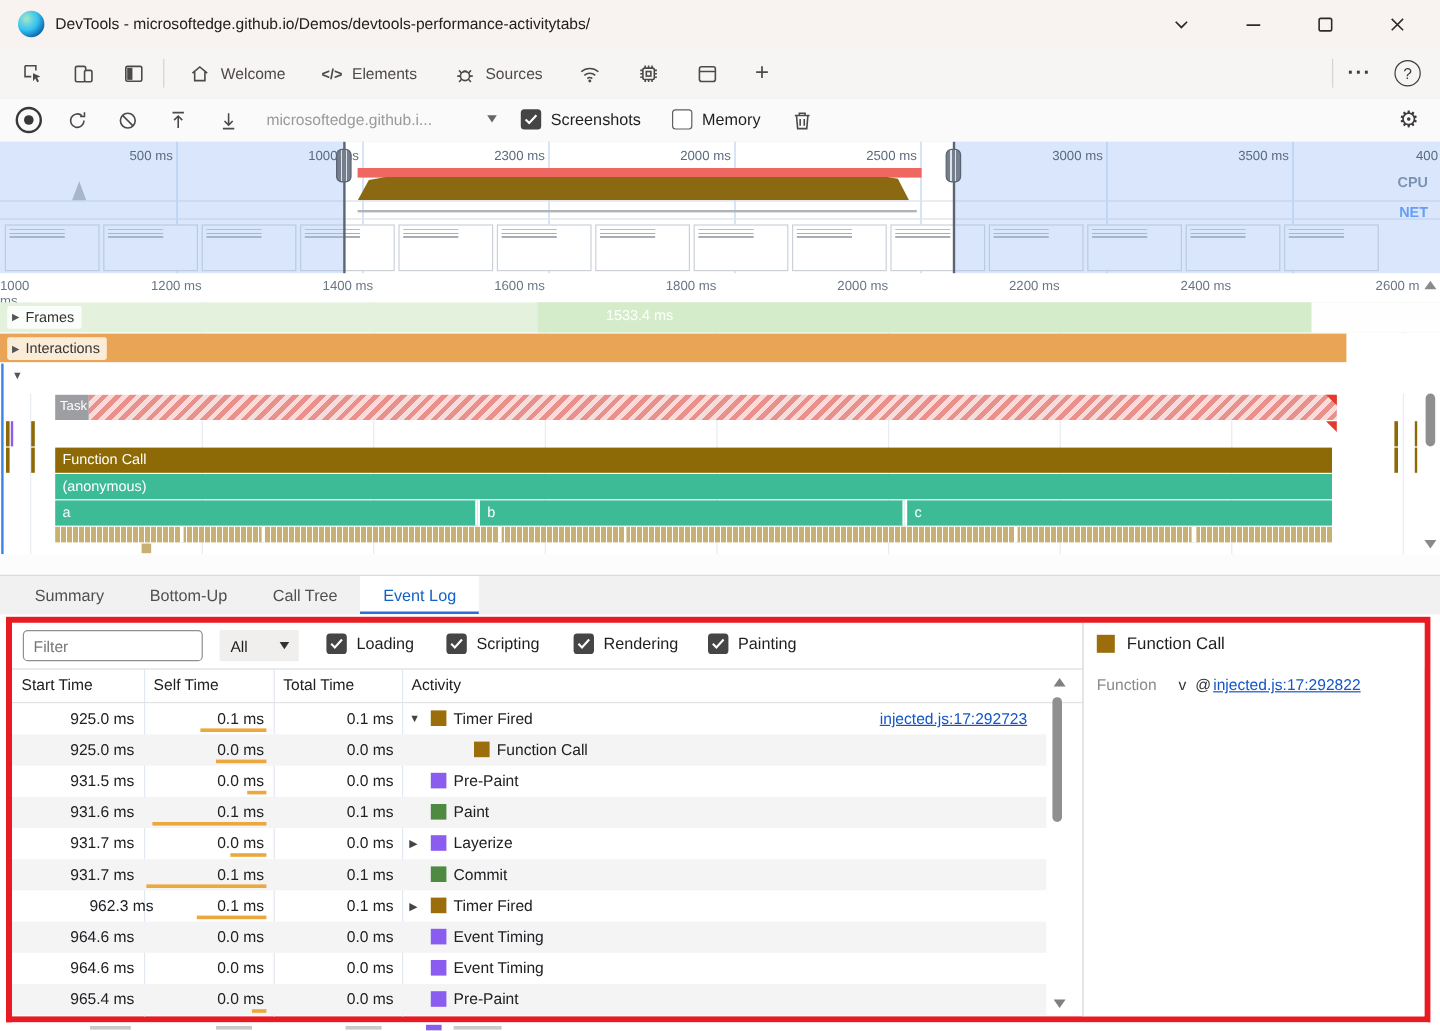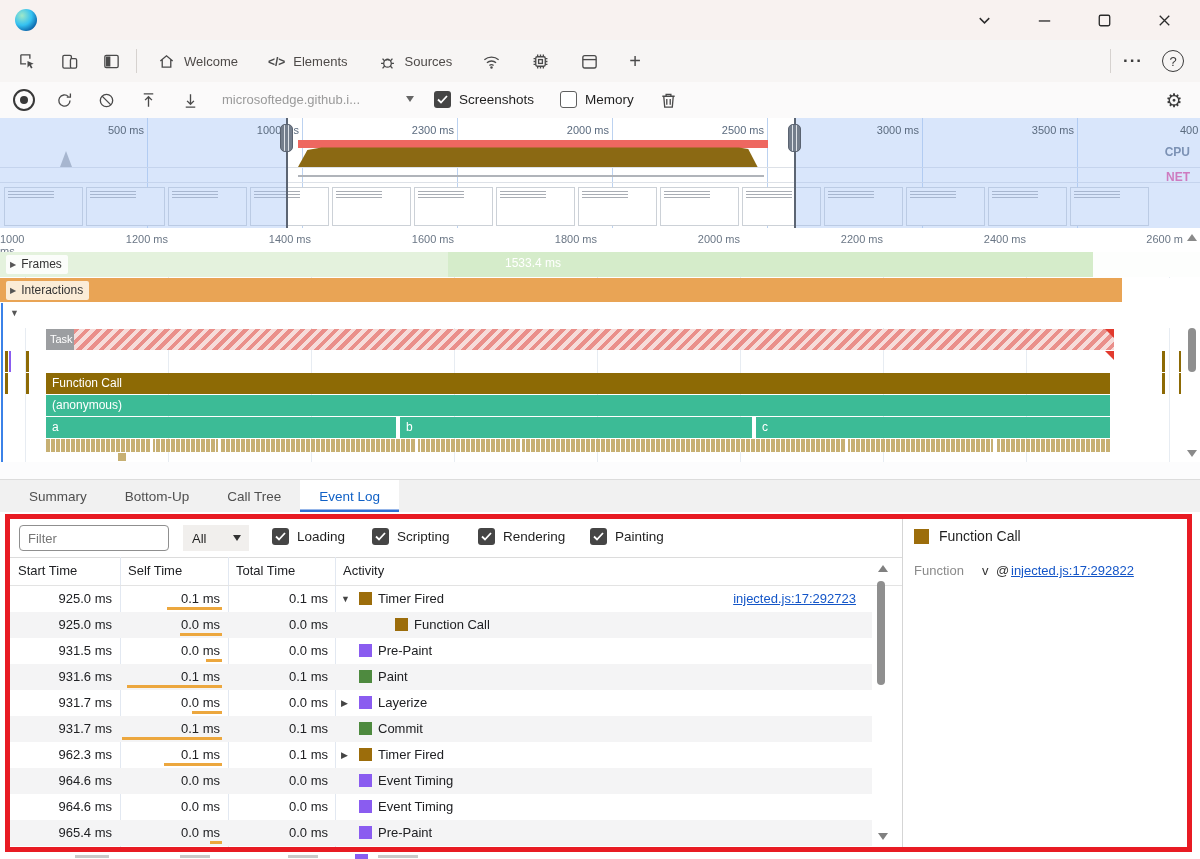--- a/index.html
+++ b/index.html
@@ -78,6 +78,7 @@
   <div class="abs" id="titlebar">
     <div class="abs" style="left:15px;top:9px;width:22px;height:22px;border-radius:50%;
          background:radial-gradient(circle at 32% 30%,#9fe8c8,#35c1f1 45%,#0b62a8 78%,#123f77);"></div>
+    <div class="abs" id="title-text">DevTools - microsoftedge.github.io/Demos/devtools-performance-activitytabs/</div>
     <div class="abs row" style="left:970px;top:7px;gap:32px;" id="winctls">
         <div class="winctl">
           <svg width="19" height="19" viewBox="0 0 20 20">

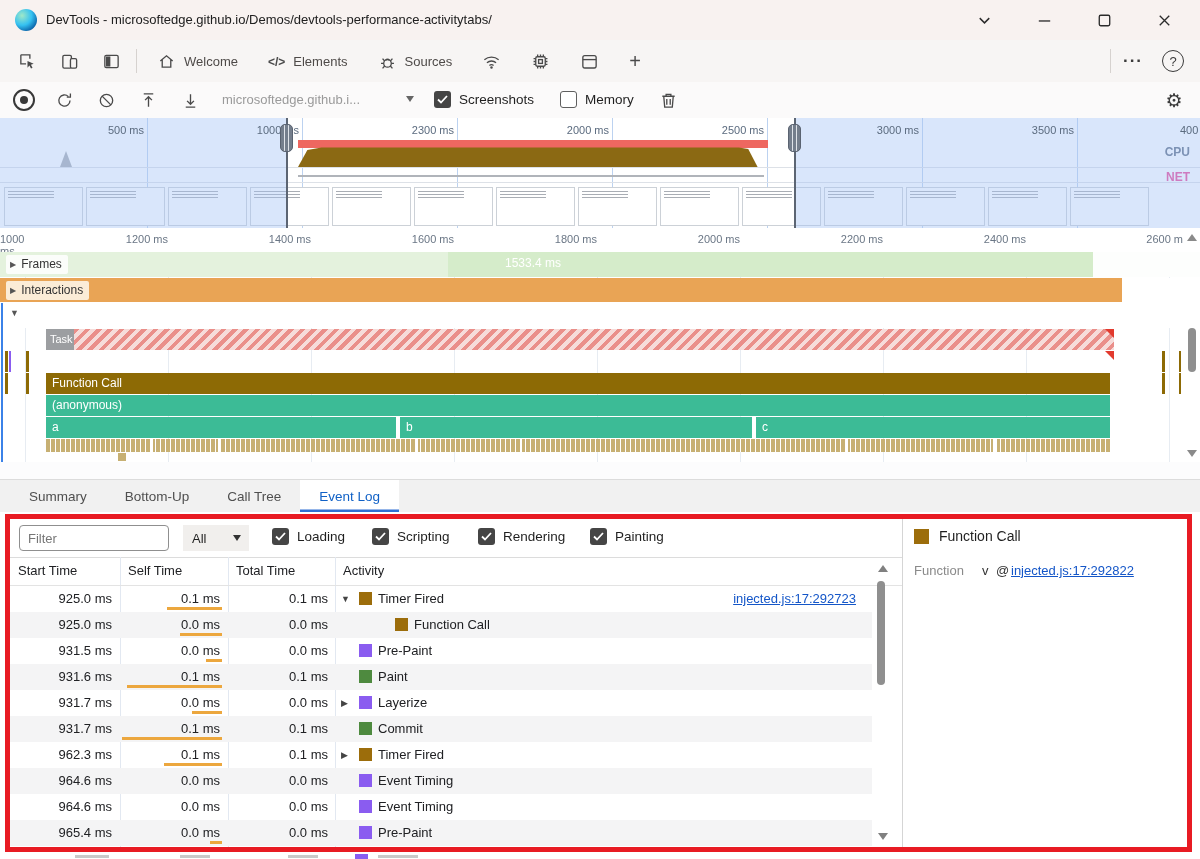--- a/index.html
+++ b/index.html
@@ -254,7 +254,7 @@
     <div class="abs" style="left:298px;top:57px;width:466px;height:2px;background:#b0b4ba;"></div>
     <div class="abs" style="left:0;top:64px;width:1200px;height:1px;background:#dde1e7;"></div>
     <div class="abs" style="right:10px;top:27px;font-size:12px;font-weight:bold;color:#5f6e86;">CPU</div>
-    <div class="abs" style="right:10px;top:52px;font-size:12px;font-weight:bold;color:#ec4899;padding-left:20px;">NET</div>
+    <div class="abs" style="right:10px;top:52px;font-size:12px;font-weight:bold;color:#3b82f6;padding-left:20px;">NET</div>
 
     <div id="filmstrip">
         <div class="thumb" style="left: 4px;">

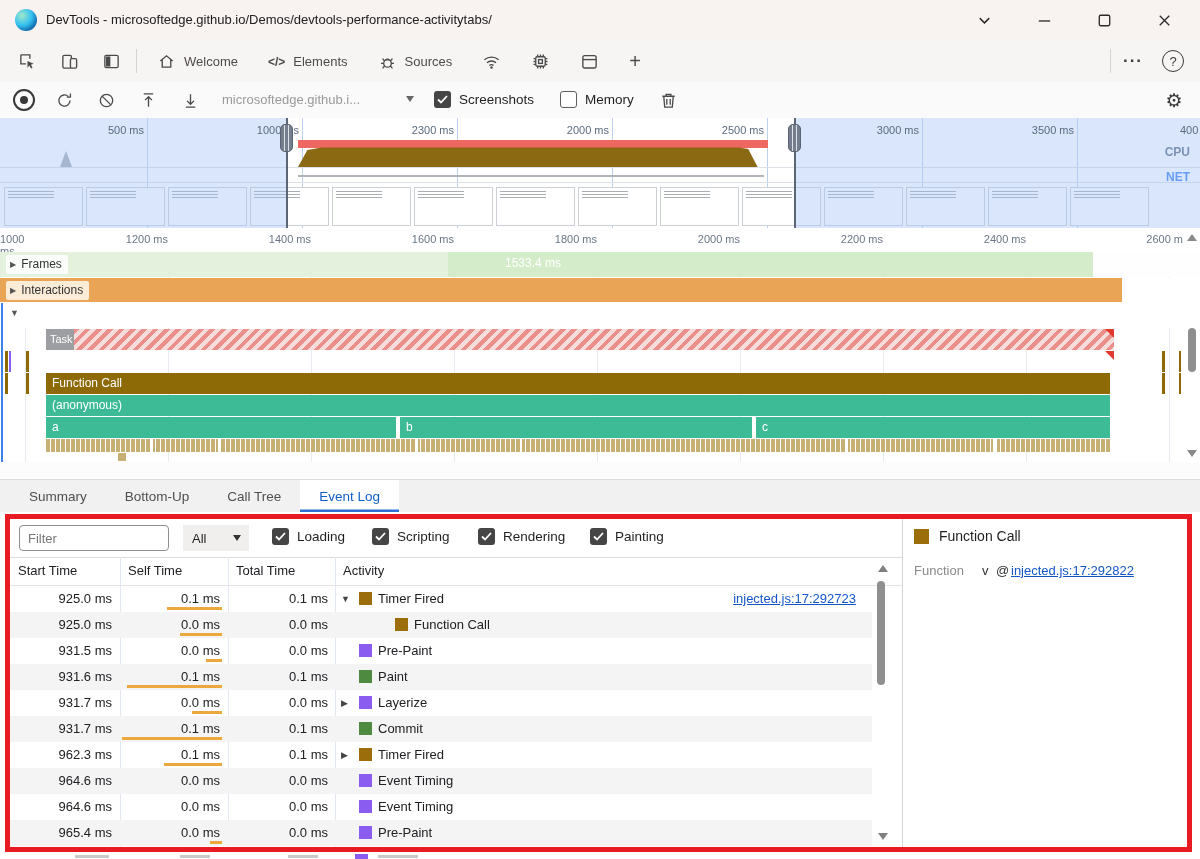--- a/index.html
+++ b/index.html
@@ -530,7 +530,7 @@
             <div class="alabel" style="left: 368px;">Commit</div>
           </div>
           <div class="trow" style="top: 223px;">
-            <div class="tcell" style="left: 0px; width: 102px;">962.3 ms</div>
+            <div class="tcell" style="left: 16px; width: 102px;">962.3 ms</div>
             <div class="tcell" style="left: 108px; width: 102px;">0.1 ms</div>
             <div class="selfbar" style="left: 154px; width: 58px;"></div>
             <div class="tcell" style="left: 216px; width: 102px;">0.1 ms</div>

